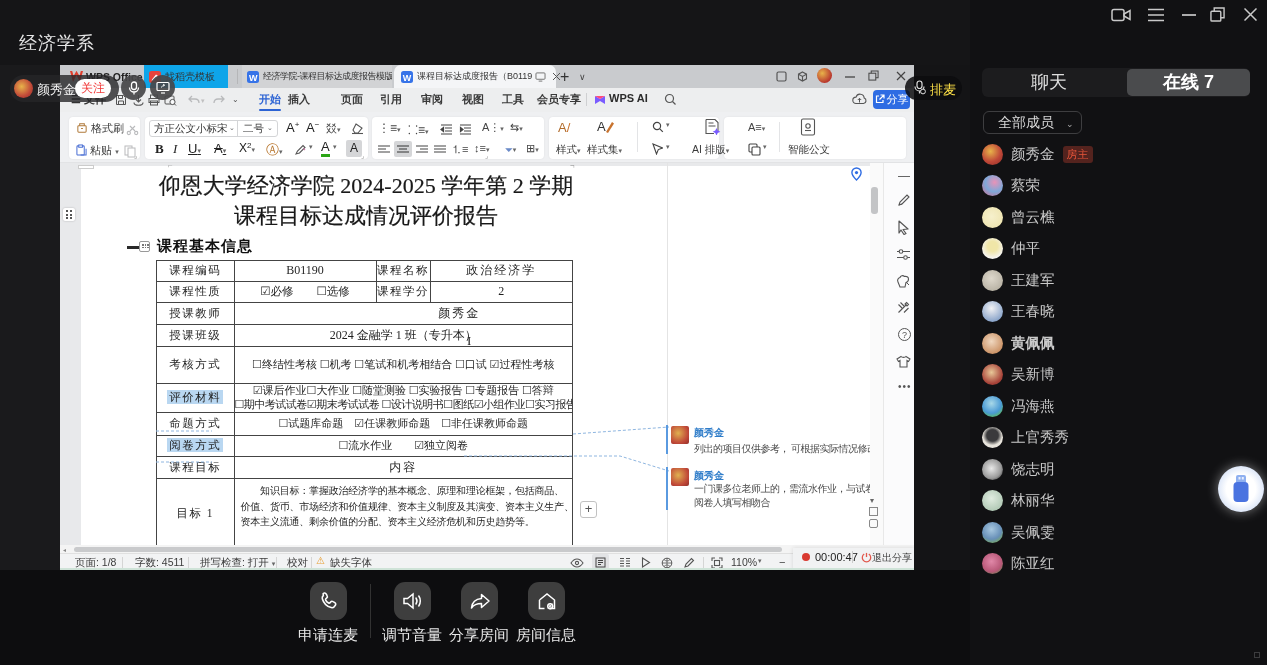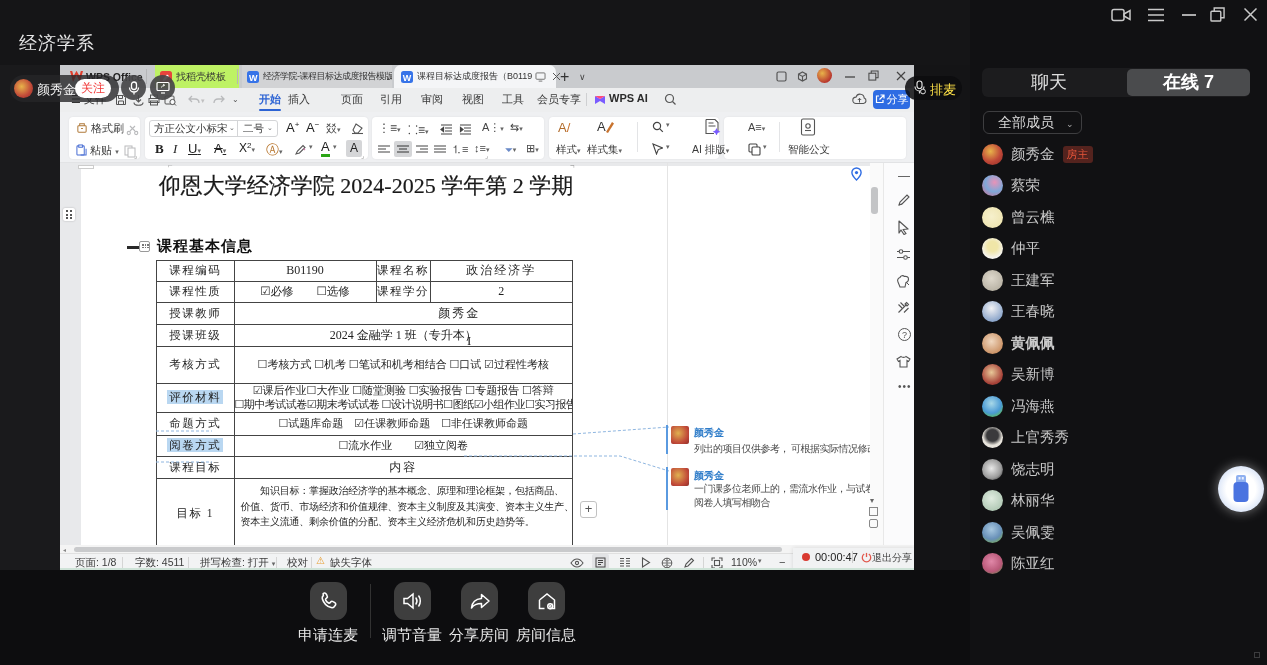--- a/index.html
+++ b/index.html
@@ -69,7 +69,7 @@
         </svg>WPS Office
     </div>
     <div style="position:absolute; left:86px; top:4px; width:1px; height:15px; background:#b5b6b8;"></div>
-    <div class="tab" style="left:95px; width:84px; padding-left:5px; background:#bef264;align-items:center;">
+    <div class="tab" style="left:84px; width:84px; padding-left:5px; background:#0ea5e9;align-items:center;">
       <svg width="12" height="12" viewBox="0 0 12 12" style="margin-right:4px">
           <rect width="12" height="12" rx="2.5" fill="#e6443c"></rect>
           <path d="M3 8.5l4-5 2 1.5-4 4.5-2.3.6z" fill="#fff"></path>

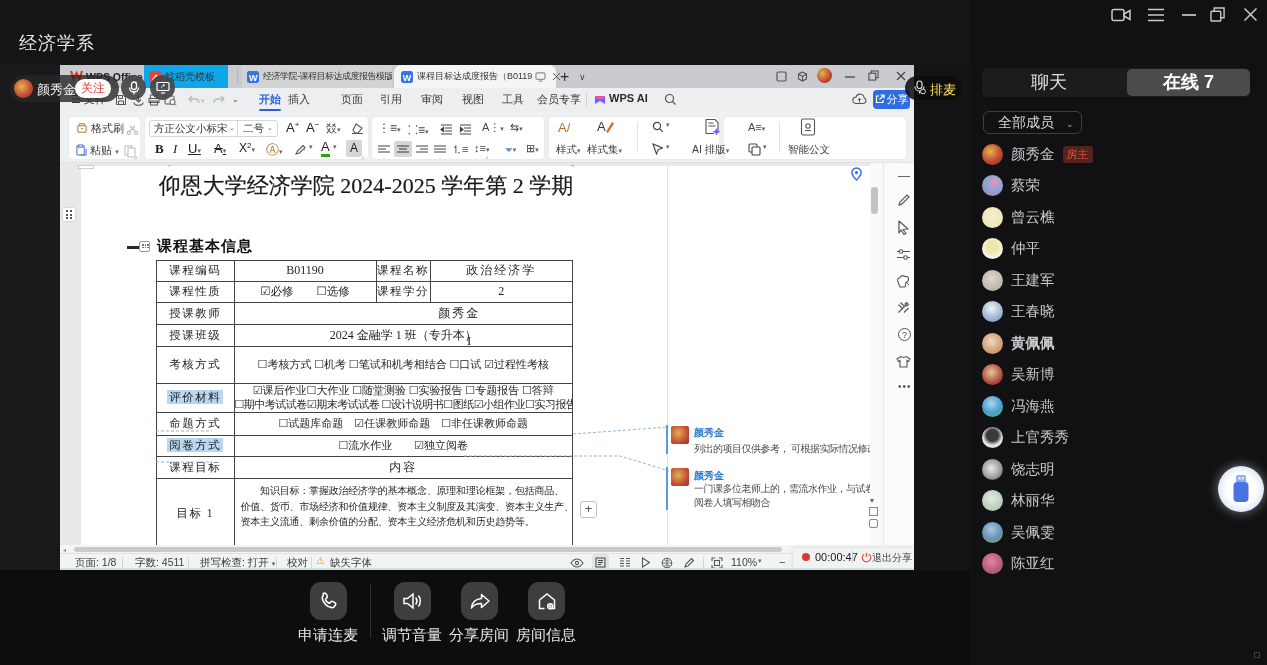--- a/index.html
+++ b/index.html
@@ -14,7 +14,7 @@
 .tab { position:absolute; top:0; height:23px; font-size:10px; color:#333; display:flex; align-items:center; }
 #tabActive { background:#f4f5f7; border-radius:7px 7px 0 0; }
 #menubar { left:0; top:23px; width:854px; height:24px; background:#edeeef; font-size:11px; color:#3a3a3a; }
-.mitem { position:absolute; top:4px; }
+.mitem { position:absolute; top:4px;font-weight:bold; }
 #ribbon { left:0; top:47px; width:854px; height:51px; background:#eff0f2; border-bottom:1px solid #e2e3e5; }
 #docArea { left:0; top:98px; width:854px; height:382px; background:#e8e9eb; overflow:hidden; }
 #page { position:absolute; left:21px; top:3px; width:802px; height:379px; background:#fff; }

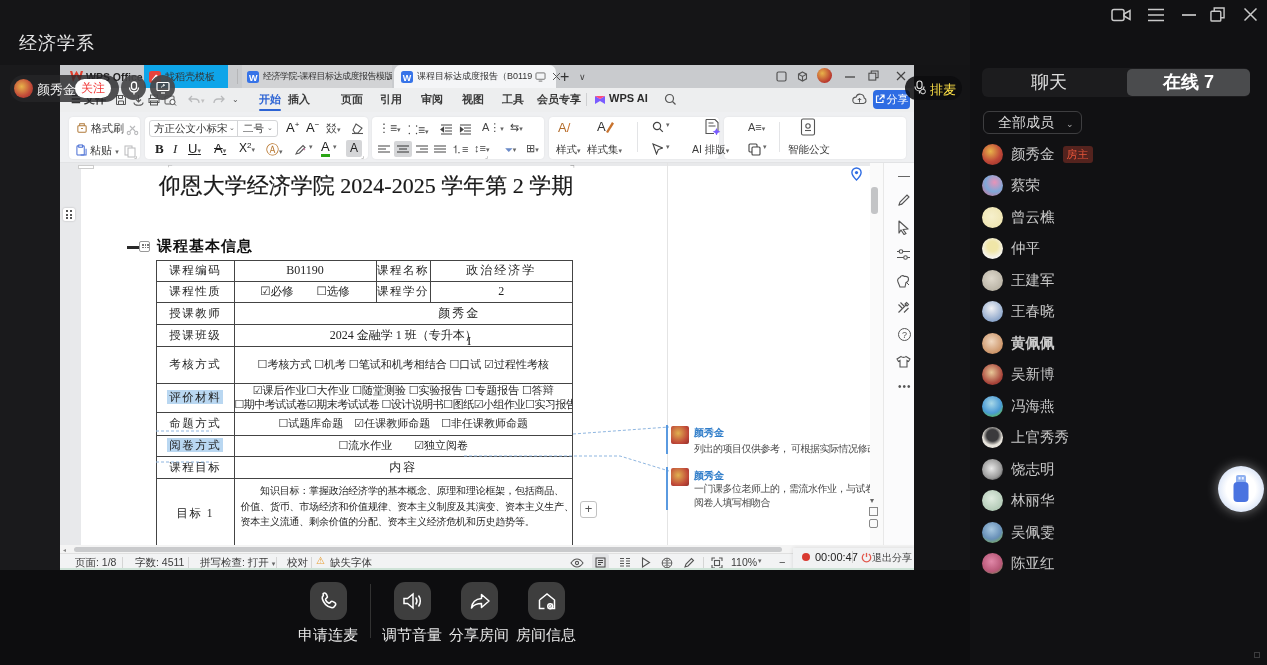--- a/index.html
+++ b/index.html
@@ -321,6 +321,7 @@
     </div>
 
     <div class="abs serif" style="left:0; top:8px; width:612px; text-align:center; font-size:22px; color:#191919; -webkit-text-stroke:0.2px #191919;">仰恩大学经济学院 2024-2025 学年第 2 学期</div>
+    <div class="abs serif" style="left:0; top:38px; width:612px; text-align:center; font-size:22px; color:#191919; -webkit-text-stroke:0.2px #191919;">课程目标达成情况评价报告</div>
 
     <div class="abs" style="left:67px; top:83px; width:14px; height:2.5px; background:#2a2a2a;"></div>
     <div class="abs" style="left:79px; top:78px; width:11px; height:11px; border:1px solid #999; border-radius:2px; background:#fff;">

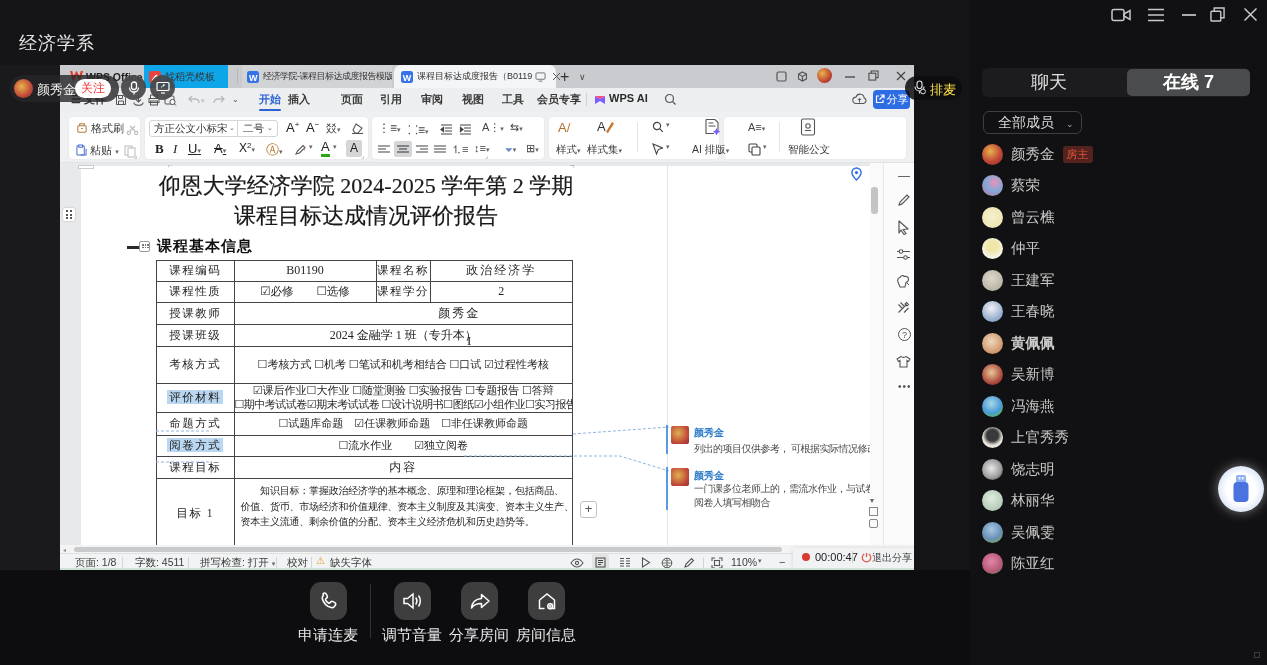--- a/index.html
+++ b/index.html
@@ -366,7 +366,7 @@
           </tr>
       <tr style="height:37px">
             <td class="tc lbl">考核方式</td>
-            <td class="tc" colspan="3" style="font-size:11px">☐考核方式 ☐机考 ☐笔试和机考相结合 ☐口试 ☑过程性考核</td>
+            <td class="tc" colspan="3" style="font-size:11px">☐终结性考核 ☐机考 ☐笔试和机考相结合 ☐口试 ☑过程性考核</td>
           </tr>
       <tr style="height:29px">
             <td class="tc lbl"><span class="hl">评价材料</span></td>

